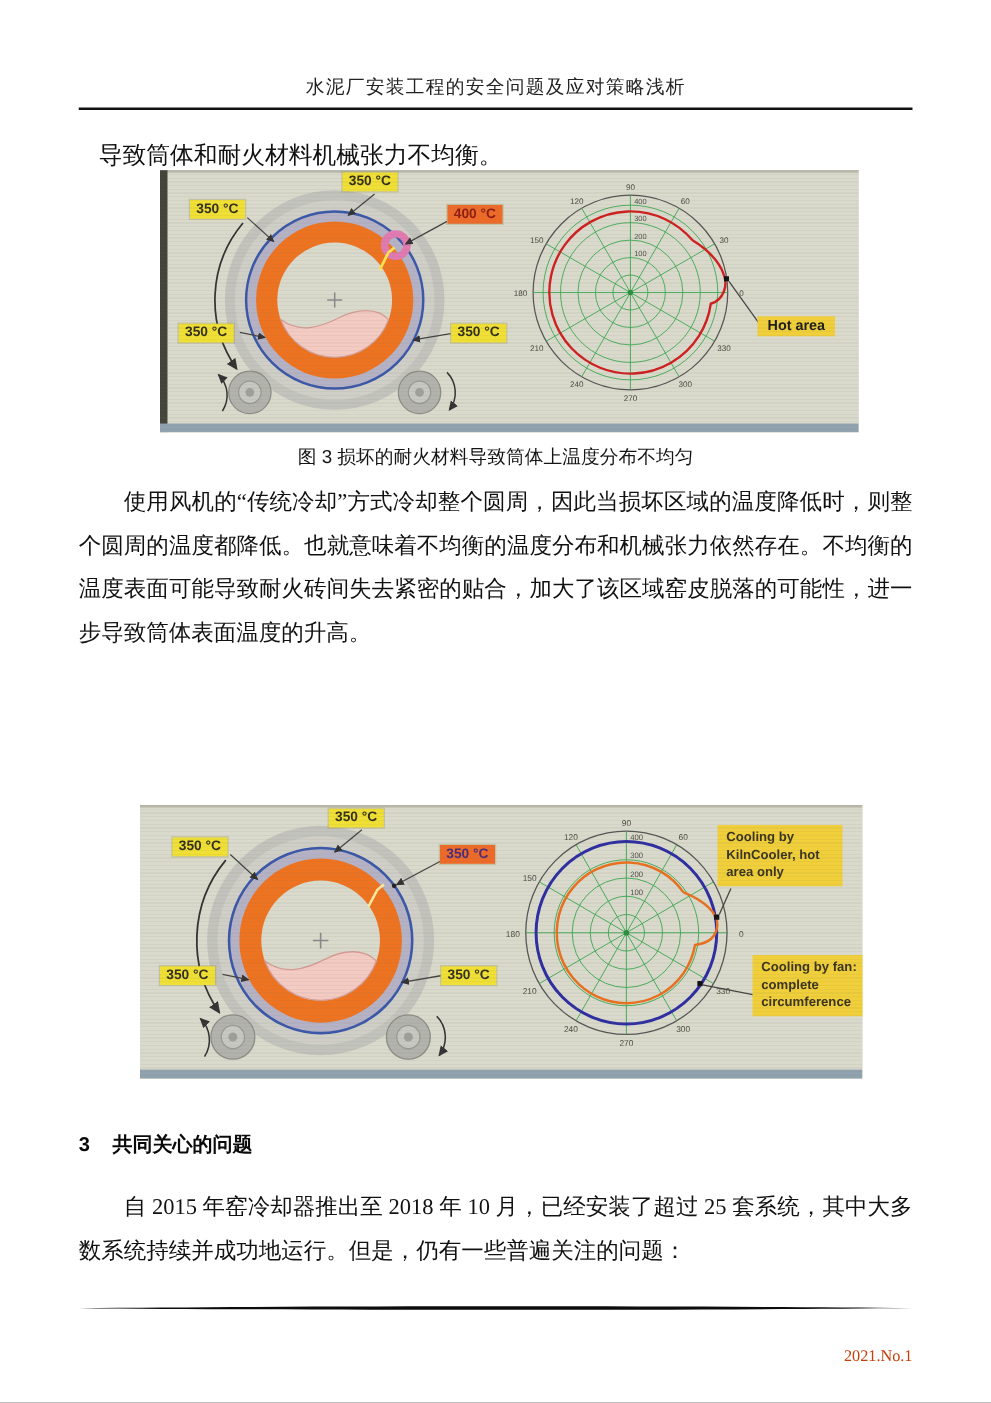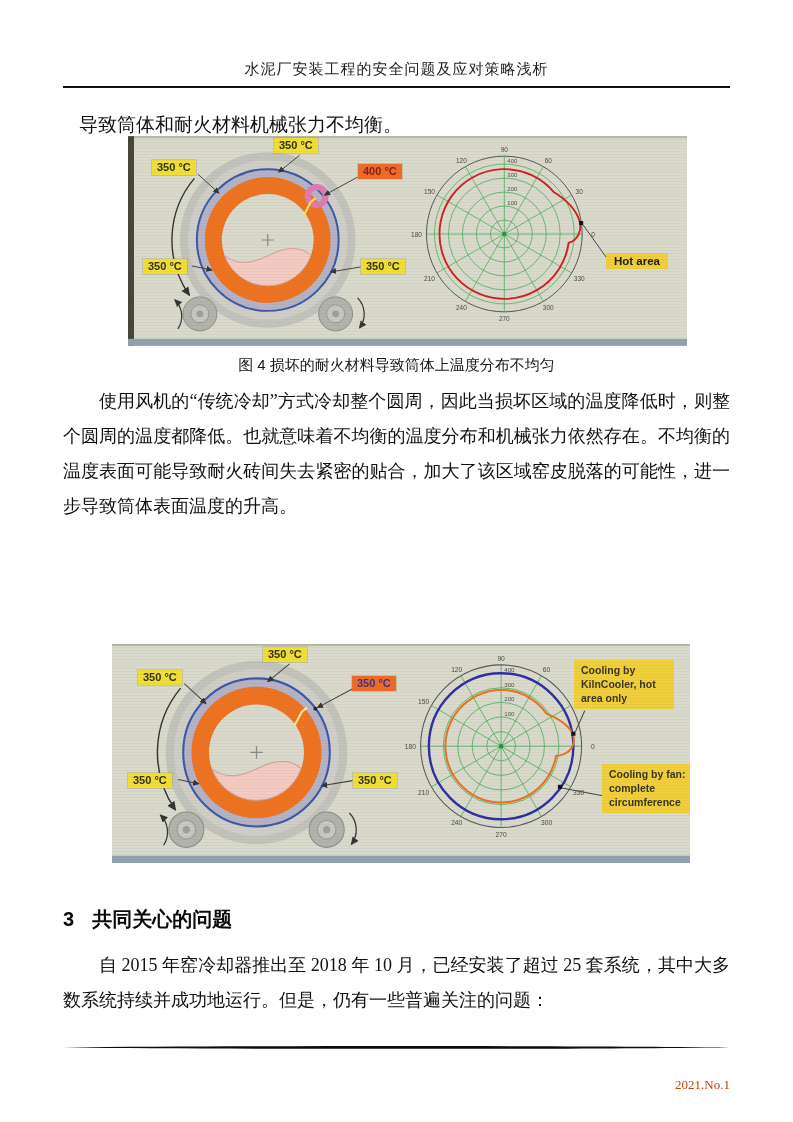--- a/index.html
+++ b/index.html
@@ -131,7 +131,7 @@
     <span class="tl" style="left:233px;top:123px;">350 °C</span>
     <span class="hotarea" style="left:478px;top:117px;">Hot area</span>
   </div>
-  <div class="caption" style="top:356px;">图 4 损坏的耐火材料导致筒体上温度分布不均匀</div>
+  <div class="caption" style="top:356px;">图 3 损坏的耐火材料导致筒体上温度分布不均匀</div>
 
   <p class="para" style="top:384px;">使用风机的“传统冷却”方式冷却整个圆周，因此当损坏区域的温度降低时，则整个圆周的温度都降低。也就意味着不均衡的温度分布和机械张力依然存在。不均衡的温度表面可能导致耐火砖间失去紧密的贴合，加大了该区域窑皮脱落的可能性，进一步导致筒体表面温度的升高。</p>
 

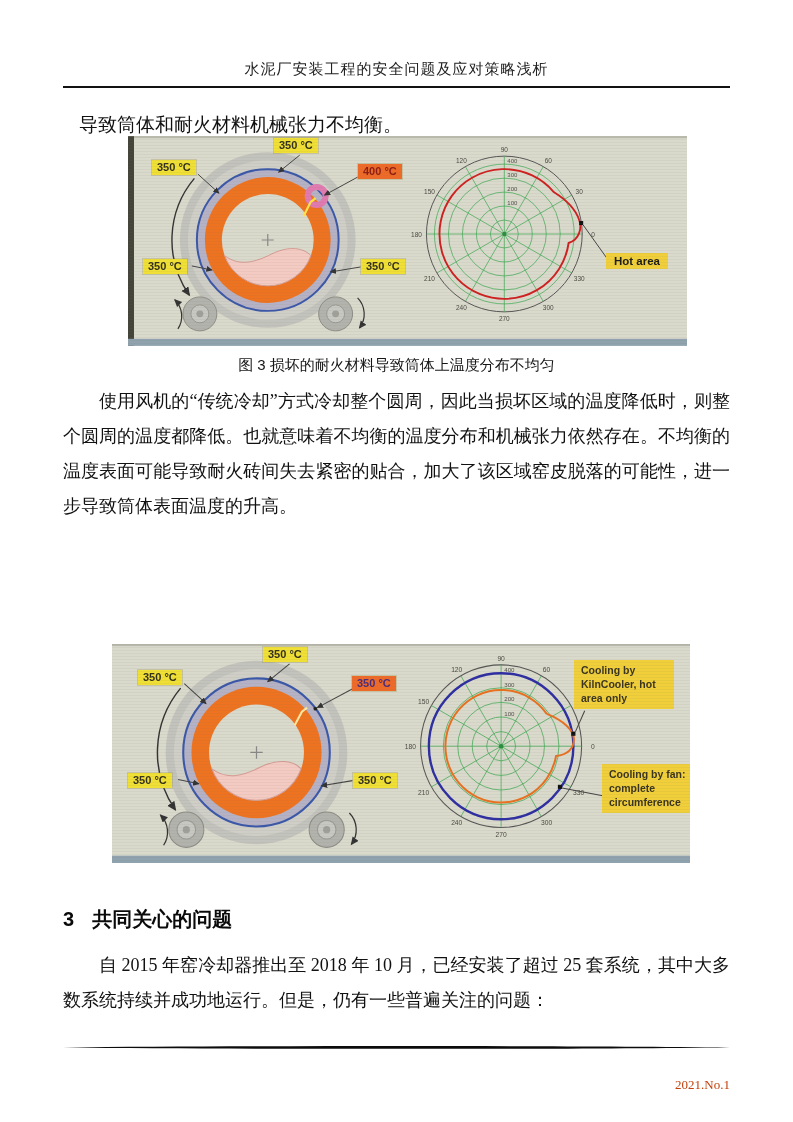--- a/index.html
+++ b/index.html
@@ -14,7 +14,7 @@
   .caption{position:absolute;left:0;width:100%;text-align:center;
         font-family:"Liberation Sans","DejaVu Sans",sans-serif;font-size:15px;color:#151515;}
   .heading{position:absolute;left:63px;font-family:"Liberation Sans","DejaVu Sans",sans-serif;
-        font-size:20px;font-weight:bold;margin:0;color:#0a0a0a;}
+        font-size:16px;font-weight:bold;margin:0;color:#0a0a0a;}
   .heading .num{margin-right:18px;}
   .fig{position:absolute;overflow:hidden;background:#d9d9cc;}
   .fig svg{display:block;width:100%;height:100%;}

